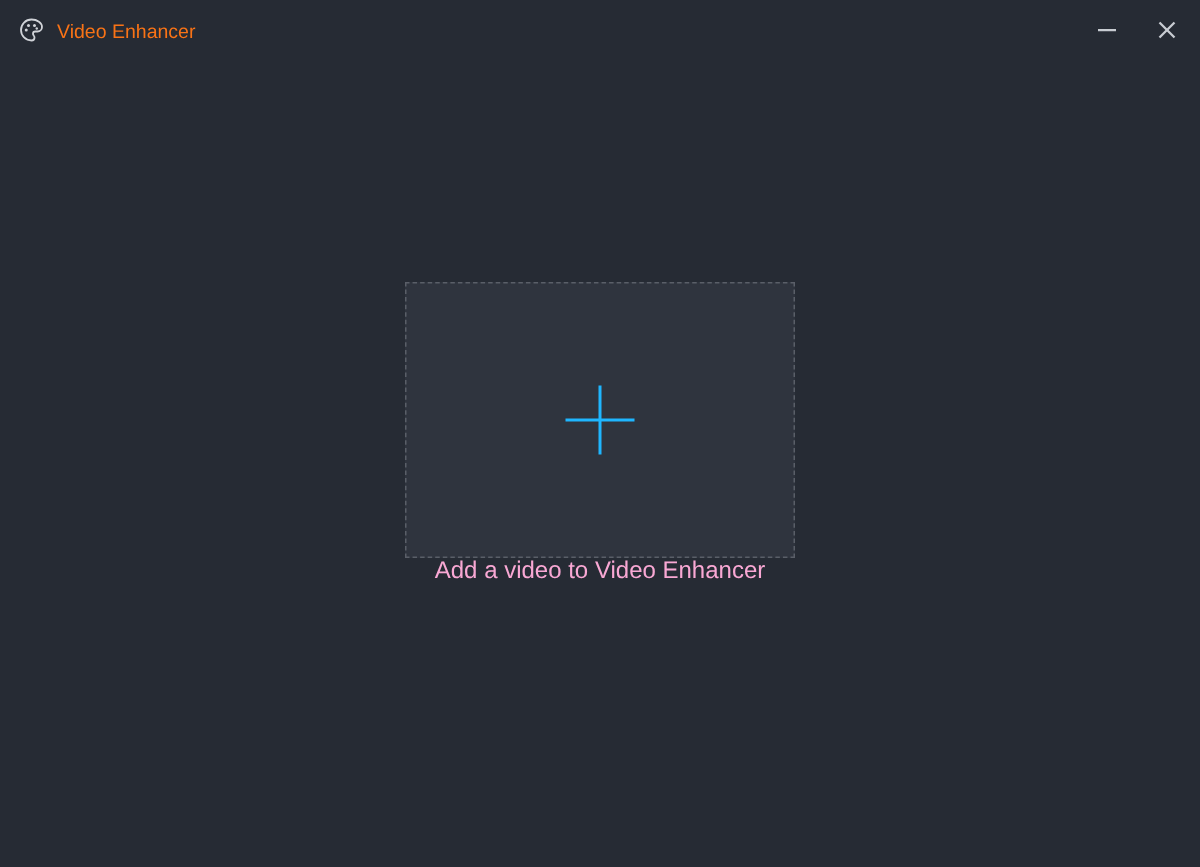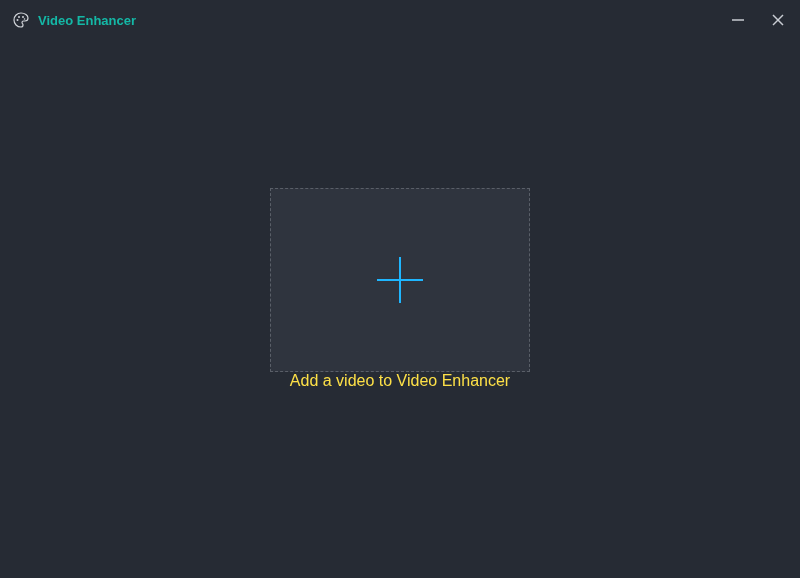--- a/index.html
+++ b/index.html
@@ -34,9 +34,9 @@
       justify-content: center;
     }
     .app-title {
-      color: #14b8a6;
+      color: #f97316;
       font-size: 13px;
-      font-weight: 700;
+      font-weight: 400;
       text-align: center;
     }
     .titlebar-right {

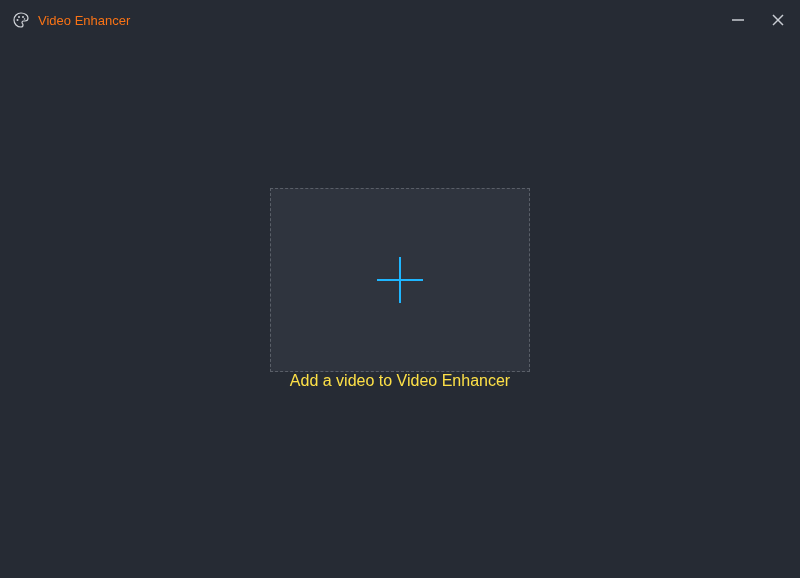--- a/index.html
+++ b/index.html
@@ -76,7 +76,7 @@
       justify-content: center;
     }
     .instruction-text {
-      color: #fde047;
+      color: #f9a8d4;
       font-size: 16px;
       font-weight: 400;
     }

